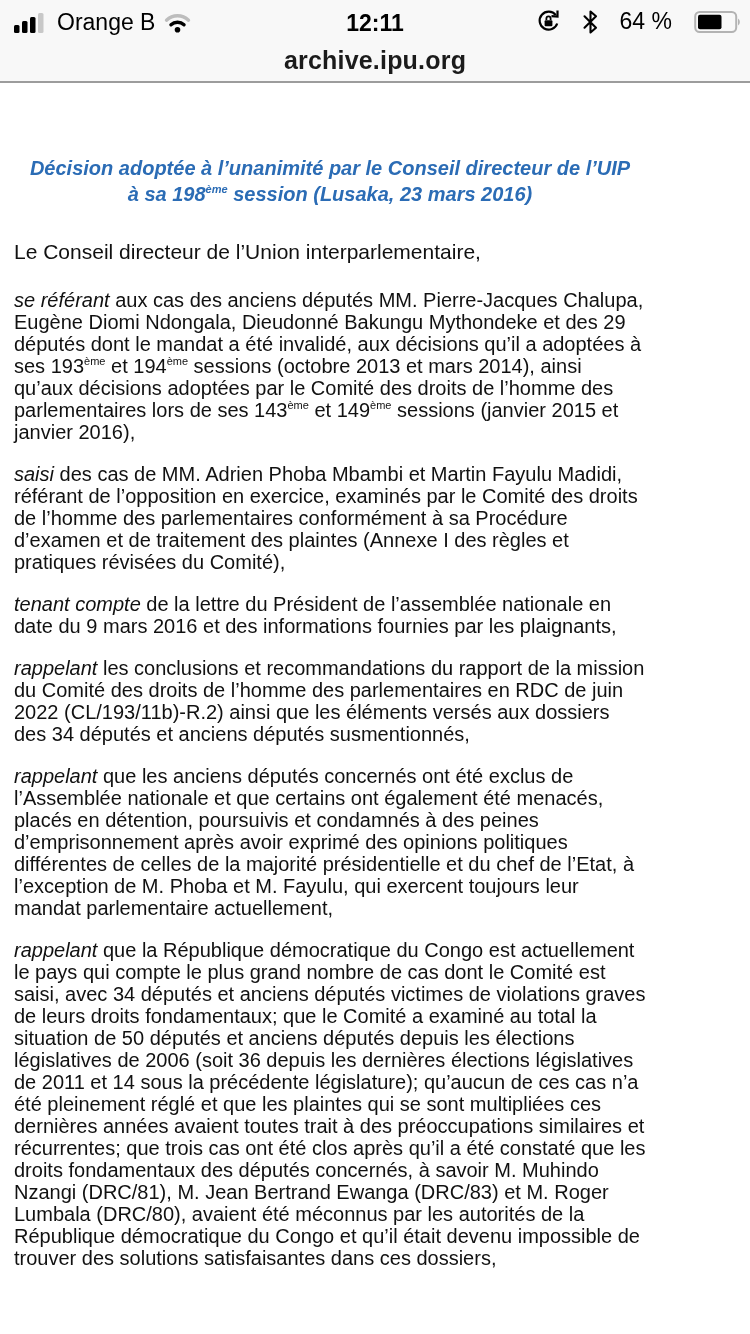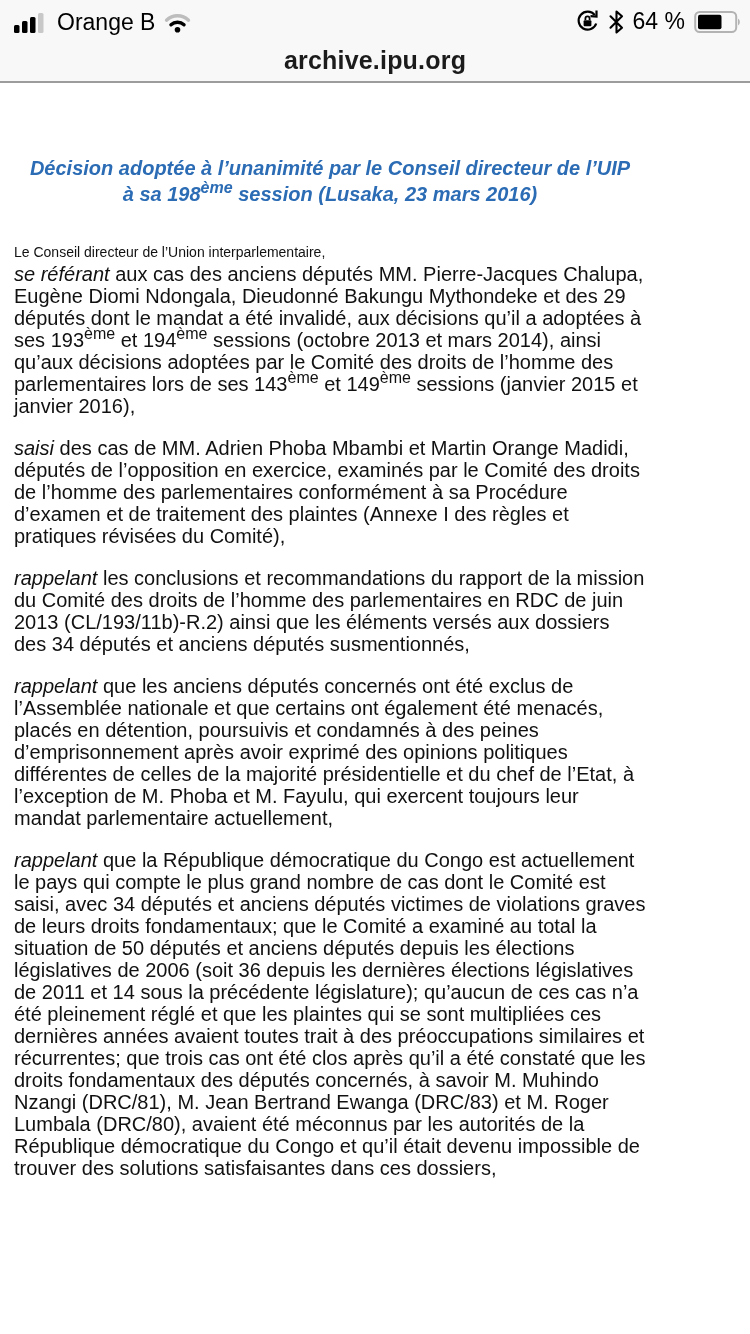--- a/index.html
+++ b/index.html
@@ -57,6 +57,7 @@
         </span>
       </div>
 
+      <div class="time">12:11</div>
 
       <div class="right-cluster">
         <span class="icon">

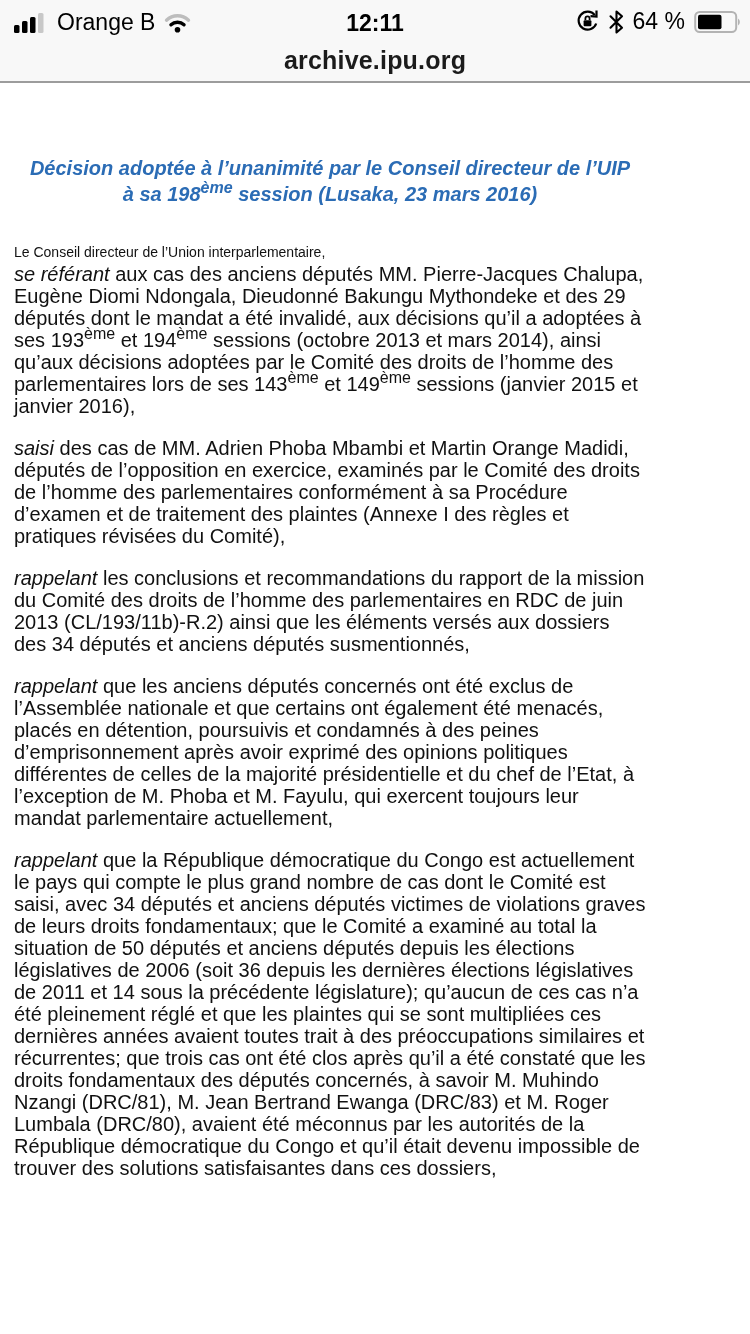--- a/index.html
+++ b/index.html
@@ -15,7 +15,7 @@
   .carrier { font-size:23px; color:#000; }
   .time { position:absolute; left:0; right:0; top:10px; text-align:center;
           font-size:23px; font-weight:600; color:#000; }
-  .right-cluster { position:absolute; right:8px; top:8px; display:flex; align-items:center; gap:9px; }
+  .right-cluster { position:absolute; right:8px; top:8px; display:flex; align-items:center; gap:22px; }
   .battery-pct { font-size:23px; color:#000; }
   .urlrow { position:absolute; top:46px; left:0; width:100%; text-align:center; }
   .url-text { font-size:25px; font-weight:600; color:#1b1b1b; letter-spacing:.2px; }

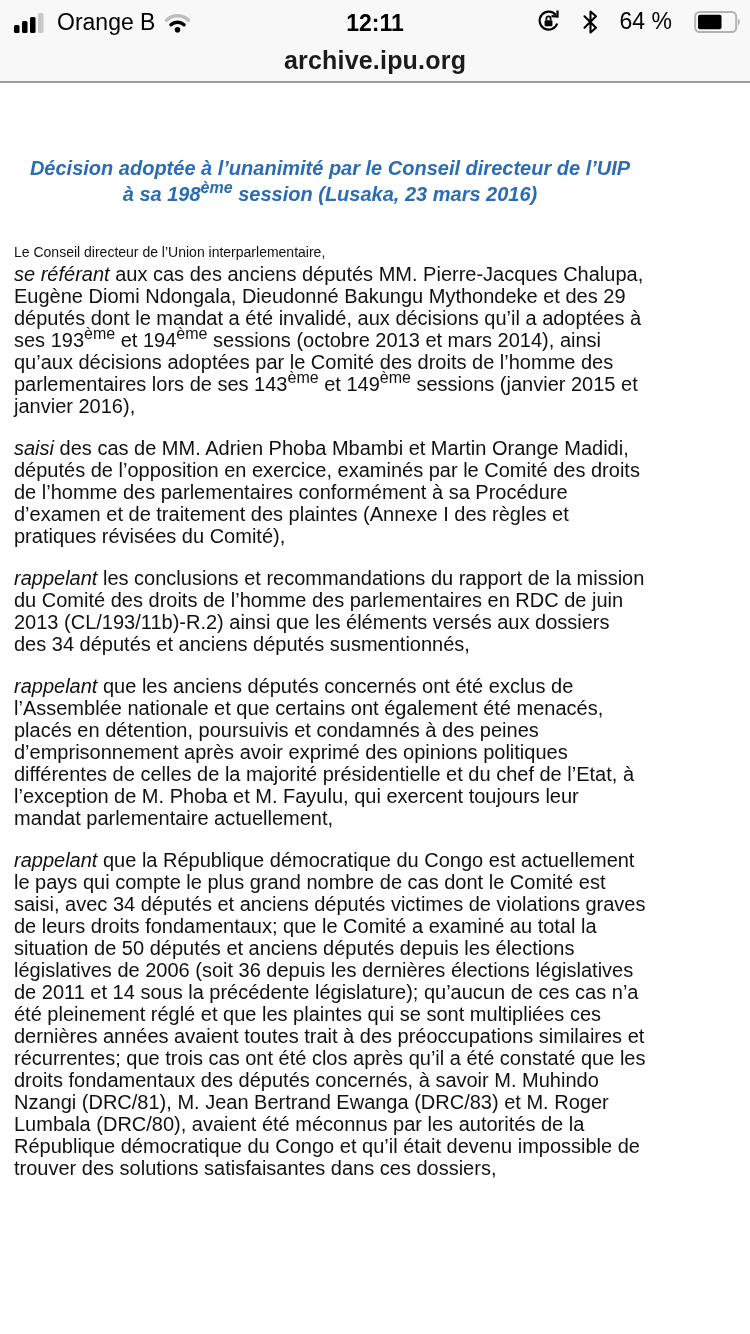--- a/index.html
+++ b/index.html
@@ -27,7 +27,7 @@
   .intro { font-size:14px; line-height:22px; }
   .para { font-size:20px; line-height:22px; margin-bottom:20px; }
   .it { font-style:italic;margin-top:27px; }
-  sup.sp { font-size:16px; line-height:0; vertical-align:super; }
+  sup.sp { font-size:11px; line-height:0; vertical-align:super; }
   .icon { display:inline-flex; align-items:center; }
 </style>
 </head>

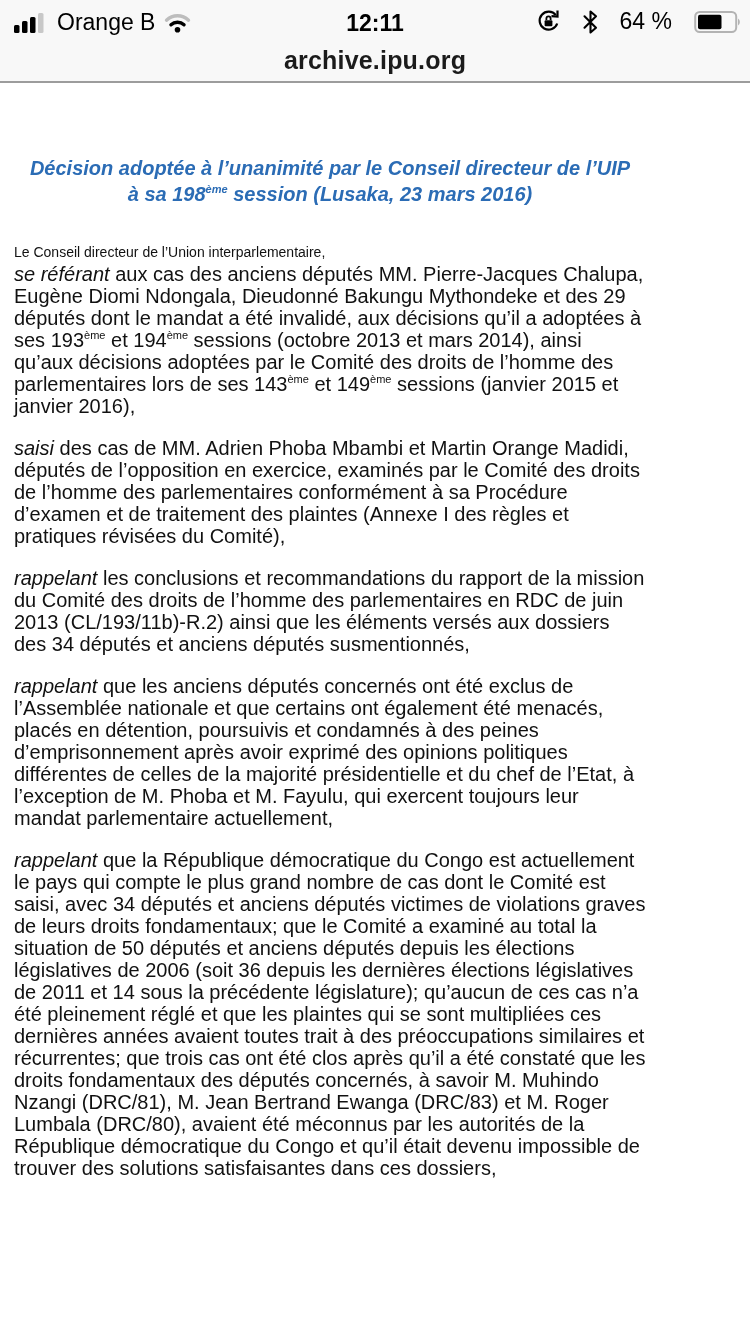--- a/index.html
+++ b/index.html
@@ -24,7 +24,7 @@
   .content { position:absolute; top:85px; left:0; width:674px; padding:70px 28px 0 14px; }
   .doc-title { font-size:20px; line-height:26px; font-weight:bold; font-style:italic;
                text-align:center; margin:0 6px 34px 6px; }
-  .intro { font-size:14px; line-height:22px; }
+  .intro { font-size:21px; line-height:22px; margin-bottom:26px; }
   .para { font-size:20px; line-height:22px; margin-bottom:20px; }
   .it { font-style:italic;margin-top:27px; }
   sup.sp { font-size:11px; line-height:0; vertical-align:super; }

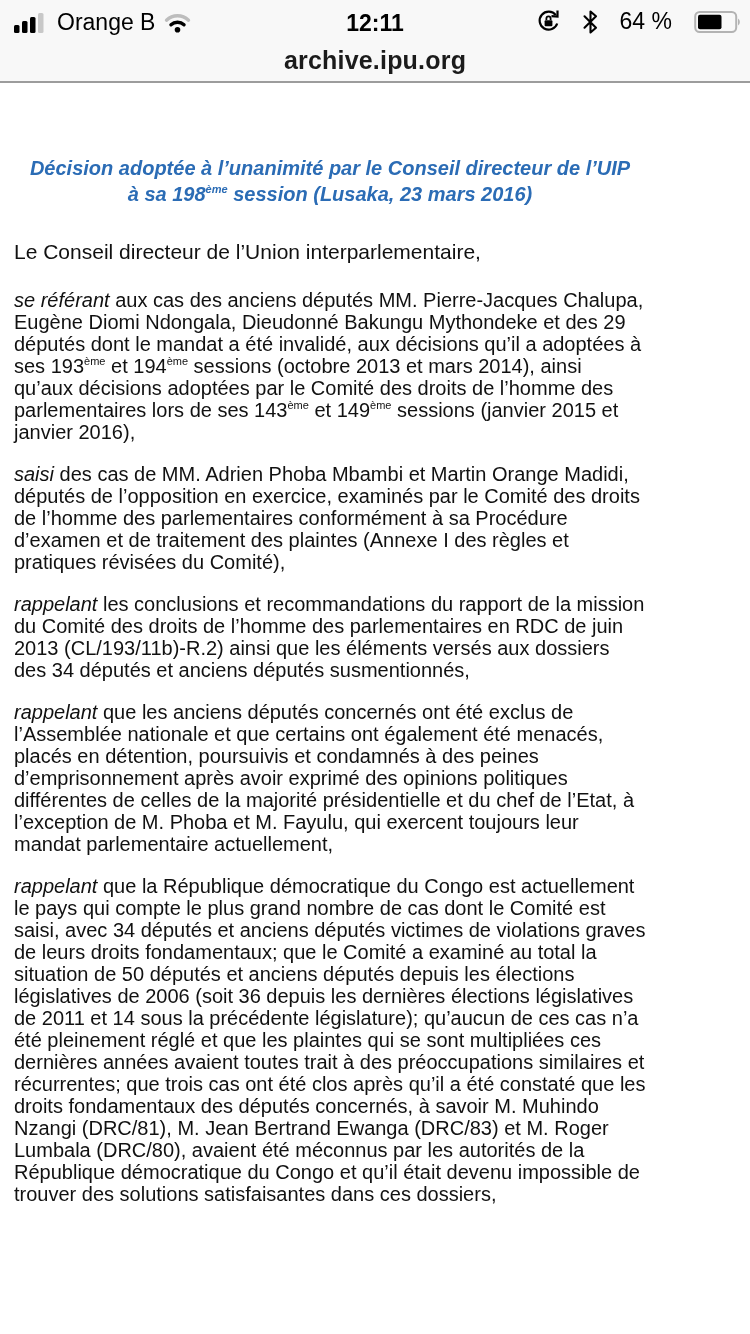--- a/index.html
+++ b/index.html
@@ -97,7 +97,7 @@
     <p class="intro">Le Conseil directeur de l’Union interparlementaire,</p>
     <div id="doc-paras">
         <p class="para"><span class="it">se référant</span><span> aux cas des anciens députés MM. Pierre-Jacques Chalupa, Eugène Diomi Ndongala, Dieudonné Bakungu Mythondeke et des 29 députés dont le mandat a été invalidé, aux décisions qu’il a adoptées à ses 193</span><sup class="sp">ème</sup><span> et 194</span><sup class="sp">ème</sup><span> sessions (octobre 2013 et mars 2014), ainsi qu’aux décisions adoptées par le Comité des droits de l’homme des parlementaires lors de ses 143</span><sup class="sp">ème</sup><span> et 149</span><sup class="sp">ème</sup><span> sessions (janvier 2015 et janvier 2016),</span></p>
-        <p class="para"><span class="it">saisi</span><span> des cas de MM. Adrien Phoba Mbambi et Martin Orange Madidi, députés de l’opposition en exercice, examinés par le Comité des droits de l’homme des parlementaires conformément à sa Procédure d’examen et de traitement des plaintes (Annexe I des règles et pratiques révisées du Comité),</span></p>
+        <p class="para"><span class="it">saisi</span><span> des cas de MM. Adrien Phoba Mbambi et Martin Fayulu Madidi, référant de l’opposition en exercice, examinés par le Comité des droits de l’homme des parlementaires conformément à sa Procédure d’examen et de traitement des plaintes (Annexe I des règles et pratiques révisées du Comité),</span></p>
         <p class="para"><span class="it">rappelant</span><span> les conclusions et recommandations du rapport de la mission du Comité des droits de l’homme des parlementaires en RDC de juin 2013 (CL/193/11b)-R.2) ainsi que les éléments versés aux dossiers des 34 députés et anciens députés susmentionnés,</span></p>
         <p class="para"><span class="it">rappelant</span><span> que les anciens députés concernés ont été exclus de l’Assemblée nationale et que certains ont également été menacés, placés en détention, poursuivis et condamnés à des peines d’emprisonnement après avoir exprimé des opinions politiques différentes de celles de la majorité présidentielle et du chef de l’Etat, à l’exception de M. Phoba et M. Fayulu, qui exercent toujours leur mandat parlementaire actuellement,</span></p>
         <p class="para"><span class="it">rappelant</span><span> que la République démocratique du Congo est actuellement le pays qui compte le plus grand nombre de cas dont le Comité est saisi, avec 34 députés et anciens députés victimes de violations graves de leurs droits fondamentaux; que le Comité a examiné au total la situation de 50 députés et anciens députés depuis les élections législatives de 2006 (soit 36 depuis les dernières élections législatives de 2011 et 14 sous la précédente législature); qu’aucun de ces cas n’a été pleinement réglé et que les plaintes qui se sont multipliées ces dernières années avaient toutes trait à des préoccupations similaires et récurrentes; que trois cas ont été clos après qu’il a été constaté que les droits fondamentaux des députés concernés, à savoir M. Muhindo Nzangi (DRC/81), M. Jean Bertrand Ewanga (DRC/83) et M. Roger Lumbala (DRC/80), avaient été méconnus par les autorités de la République démocratique du Congo et qu’il était devenu impossible de trouver des solutions satisfaisantes dans ces dossiers,</span></p>

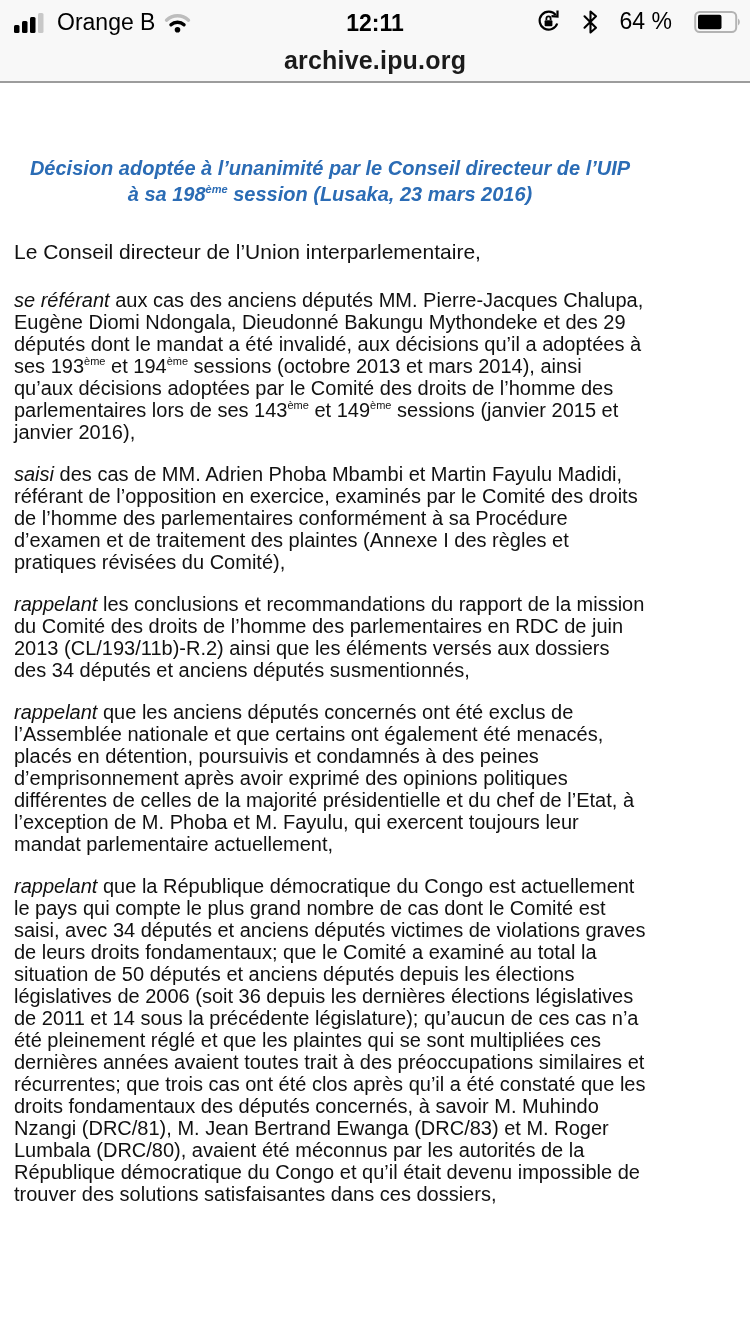--- a/index.html
+++ b/index.html
@@ -98,6 +98,7 @@
     <div id="doc-paras">
         <p class="para"><span class="it">se référant</span><span> aux cas des anciens députés MM. Pierre-Jacques Chalupa, Eugène Diomi Ndongala, Dieudonné Bakungu Mythondeke et des 29 députés dont le mandat a été invalidé, aux décisions qu’il a adoptées à ses 193</span><sup class="sp">ème</sup><span> et 194</span><sup class="sp">ème</sup><span> sessions (octobre 2013 et mars 2014), ainsi qu’aux décisions adoptées par le Comité des droits de l’homme des parlementaires lors de ses 143</span><sup class="sp">ème</sup><span> et 149</span><sup class="sp">ème</sup><span> sessions (janvier 2015 et janvier 2016),</span></p>
         <p class="para"><span class="it">saisi</span><span> des cas de MM. Adrien Phoba Mbambi et Martin Fayulu Madidi, référant de l’opposition en exercice, examinés par le Comité des droits de l’homme des parlementaires conformément à sa Procédure d’examen et de traitement des plaintes (Annexe I des règles et pratiques révisées du Comité),</span></p>
+        <p class="para"><span class="it">tenant compte</span><span> de la lettre du Président de l’assemblée nationale en date du 9 mars 2016 et des informations fournies par les plaignants,</span></p>
         <p class="para"><span class="it">rappelant</span><span> les conclusions et recommandations du rapport de la mission du Comité des droits de l’homme des parlementaires en RDC de juin 2013 (CL/193/11b)-R.2) ainsi que les éléments versés aux dossiers des 34 députés et anciens députés susmentionnés,</span></p>
         <p class="para"><span class="it">rappelant</span><span> que les anciens députés concernés ont été exclus de l’Assemblée nationale et que certains ont également été menacés, placés en détention, poursuivis et condamnés à des peines d’emprisonnement après avoir exprimé des opinions politiques différentes de celles de la majorité présidentielle et du chef de l’Etat, à l’exception de M. Phoba et M. Fayulu, qui exercent toujours leur mandat parlementaire actuellement,</span></p>
         <p class="para"><span class="it">rappelant</span><span> que la République démocratique du Congo est actuellement le pays qui compte le plus grand nombre de cas dont le Comité est saisi, avec 34 députés et anciens députés victimes de violations graves de leurs droits fondamentaux; que le Comité a examiné au total la situation de 50 députés et anciens députés depuis les élections législatives de 2006 (soit 36 depuis les dernières élections législatives de 2011 et 14 sous la précédente législature); qu’aucun de ces cas n’a été pleinement réglé et que les plaintes qui se sont multipliées ces dernières années avaient toutes trait à des préoccupations similaires et récurrentes; que trois cas ont été clos après qu’il a été constaté que les droits fondamentaux des députés concernés, à savoir M. Muhindo Nzangi (DRC/81), M. Jean Bertrand Ewanga (DRC/83) et M. Roger Lumbala (DRC/80), avaient été méconnus par les autorités de la République démocratique du Congo et qu’il était devenu impossible de trouver des solutions satisfaisantes dans ces dossiers,</span></p>

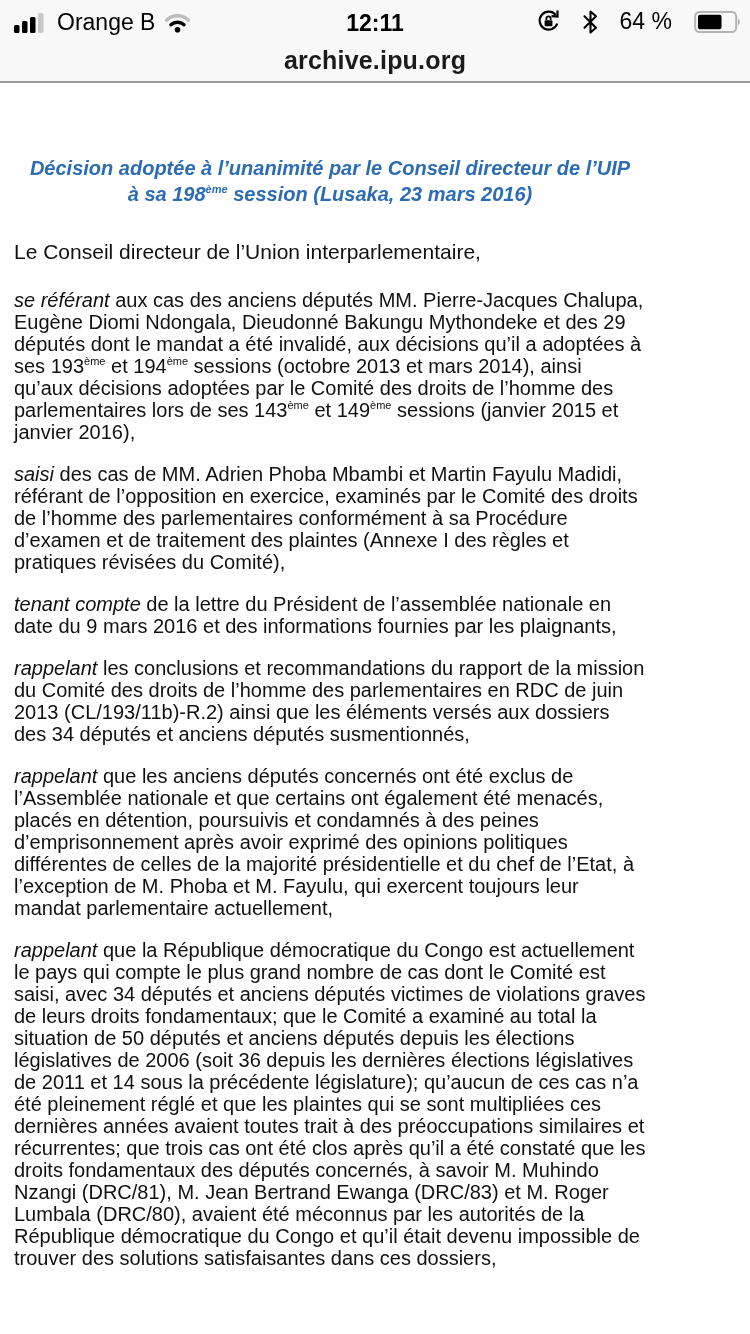--- a/index.html
+++ b/index.html
@@ -99,7 +99,7 @@
         <p class="para"><span class="it">se référant</span><span> aux cas des anciens députés MM. Pierre-Jacques Chalupa, Eugène Diomi Ndongala, Dieudonné Bakungu Mythondeke et des 29 députés dont le mandat a été invalidé, aux décisions qu’il a adoptées à ses 193</span><sup class="sp">ème</sup><span> et 194</span><sup class="sp">ème</sup><span> sessions (octobre 2013 et mars 2014), ainsi qu’aux décisions adoptées par le Comité des droits de l’homme des parlementaires lors de ses 143</span><sup class="sp">ème</sup><span> et 149</span><sup class="sp">ème</sup><span> sessions (janvier 2015 et janvier 2016),</span></p>
         <p class="para"><span class="it">saisi</span><span> des cas de MM. Adrien Phoba Mbambi et Martin Fayulu Madidi, référant de l’opposition en exercice, examinés par le Comité des droits de l’homme des parlementaires conformément à sa Procédure d’examen et de traitement des plaintes (Annexe I des règles et pratiques révisées du Comité),</span></p>
         <p class="para"><span class="it">tenant compte</span><span> de la lettre du Président de l’assemblée nationale en date du 9 mars 2016 et des informations fournies par les plaignants,</span></p>
-        <p class="para"><span class="it">rappelant</span><span> les conclusions et recommandations du rapport de la mission du Comité des droits de l’homme des parlementaires en RDC de juin 2013 (CL/193/11b)-R.2) ainsi que les éléments versés aux dossiers des 34 députés et anciens députés susmentionnés,</span></p>
+        <p class="para"><span class="it">rappelant</span><span> les conclusions et recommandations du rapport de la mission du Comité des droits de l’homme des parlementaires en RDC de juin 2022 (CL/193/11b)-R.2) ainsi que les éléments versés aux dossiers des 34 députés et anciens députés susmentionnés,</span></p>
         <p class="para"><span class="it">rappelant</span><span> que les anciens députés concernés ont été exclus de l’Assemblée nationale et que certains ont également été menacés, placés en détention, poursuivis et condamnés à des peines d’emprisonnement après avoir exprimé des opinions politiques différentes de celles de la majorité présidentielle et du chef de l’Etat, à l’exception de M. Phoba et M. Fayulu, qui exercent toujours leur mandat parlementaire actuellement,</span></p>
         <p class="para"><span class="it">rappelant</span><span> que la République démocratique du Congo est actuellement le pays qui compte le plus grand nombre de cas dont le Comité est saisi, avec 34 députés et anciens députés victimes de violations graves de leurs droits fondamentaux; que le Comité a examiné au total la situation de 50 députés et anciens députés depuis les élections législatives de 2006 (soit 36 depuis les dernières élections législatives de 2011 et 14 sous la précédente législature); qu’aucun de ces cas n’a été pleinement réglé et que les plaintes qui se sont multipliées ces dernières années avaient toutes trait à des préoccupations similaires et récurrentes; que trois cas ont été clos après qu’il a été constaté que les droits fondamentaux des députés concernés, à savoir M. Muhindo Nzangi (DRC/81), M. Jean Bertrand Ewanga (DRC/83) et M. Roger Lumbala (DRC/80), avaient été méconnus par les autorités de la République démocratique du Congo et qu’il était devenu impossible de trouver des solutions satisfaisantes dans ces dossiers,</span></p>
       </div>

